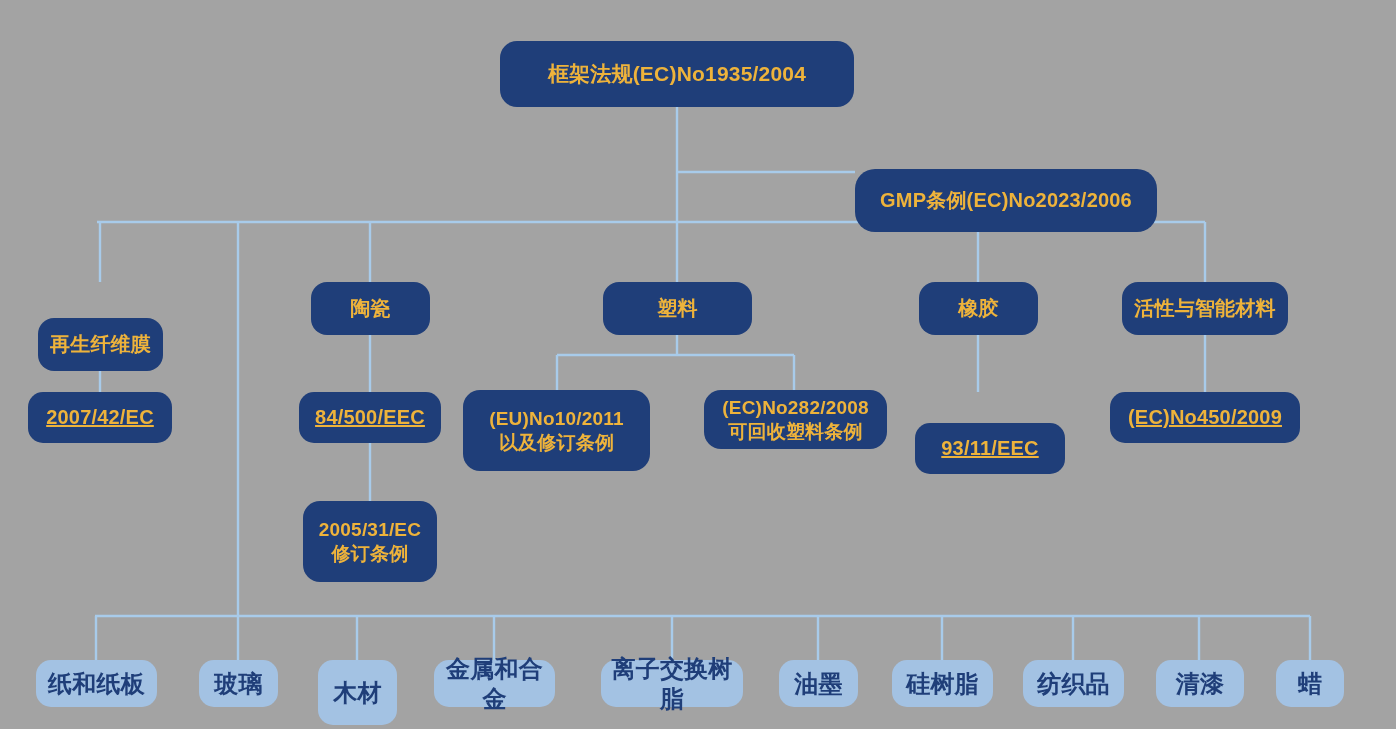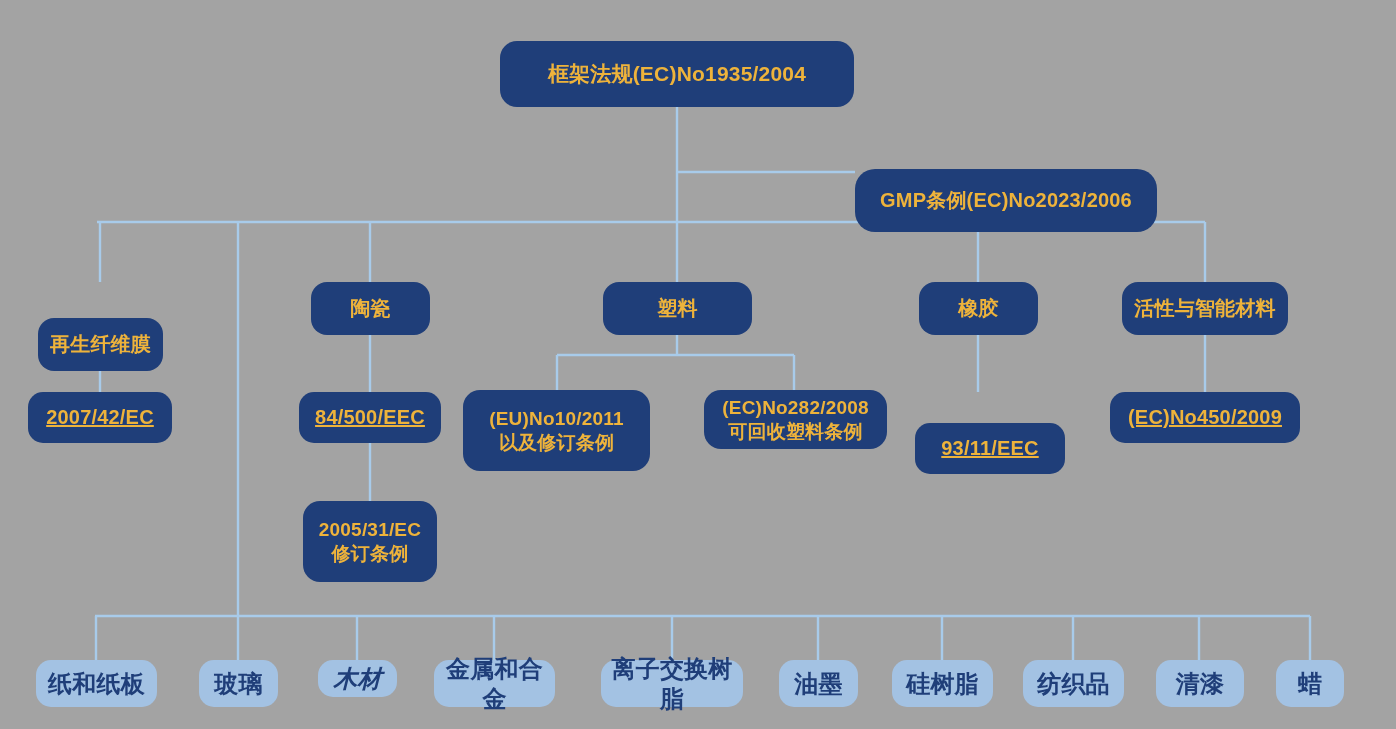--- a/index.html
+++ b/index.html
@@ -167,7 +167,7 @@
     <span>玻璃</span>
   </div>
 
-  <div class="node light material" style="left:318px; top:660px; width:79px; height:37px;font-style:italic;">
+  <div class="node light material" style="left:318px; top:660px; width:79px; height:65px;">
     <span>木材</span>
   </div>
 

